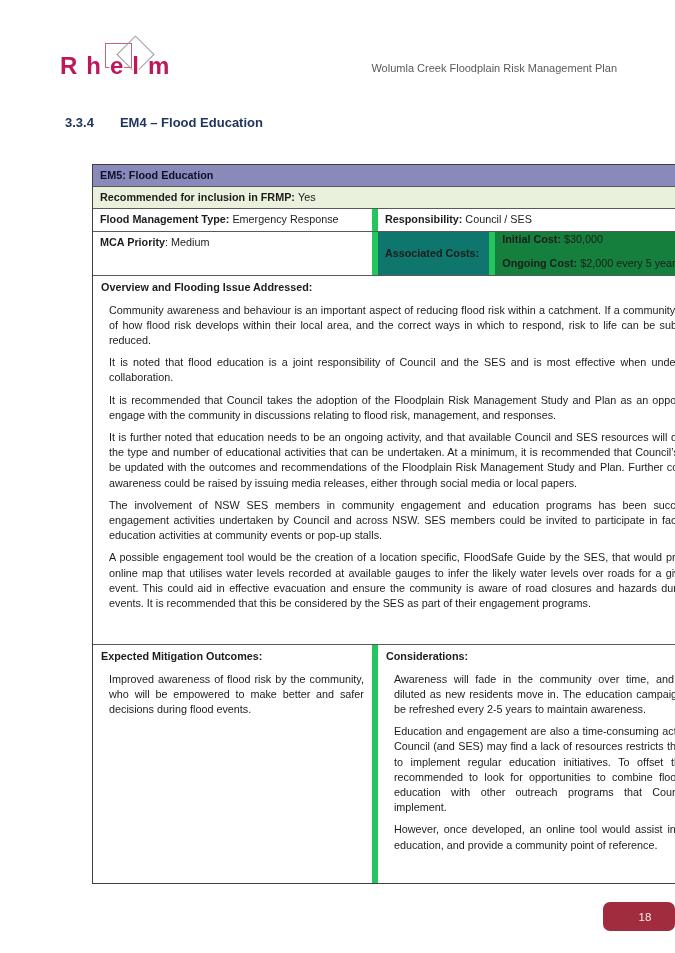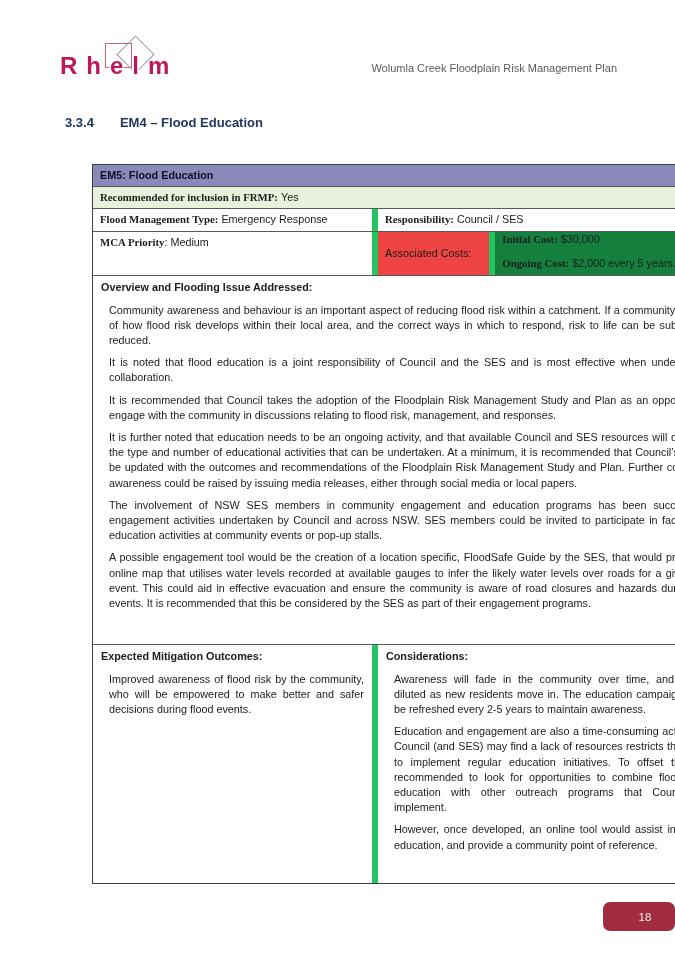--- a/index.html
+++ b/index.html
@@ -50,7 +50,7 @@
   .row:first-child { border-top:none; }
   .cell { border-left:6px solid #22c55e; padding:3px 7px; box-sizing:border-box; }
   .cell:first-child { border-left:none; }
-  b.lbl { font-weight:bold;font-family:Liberation Serif, serif; }
+  b.lbl { font-weight:bold; }
   .val { margin-left:3px; }
 
   .row-title { background:#8a8aba; }

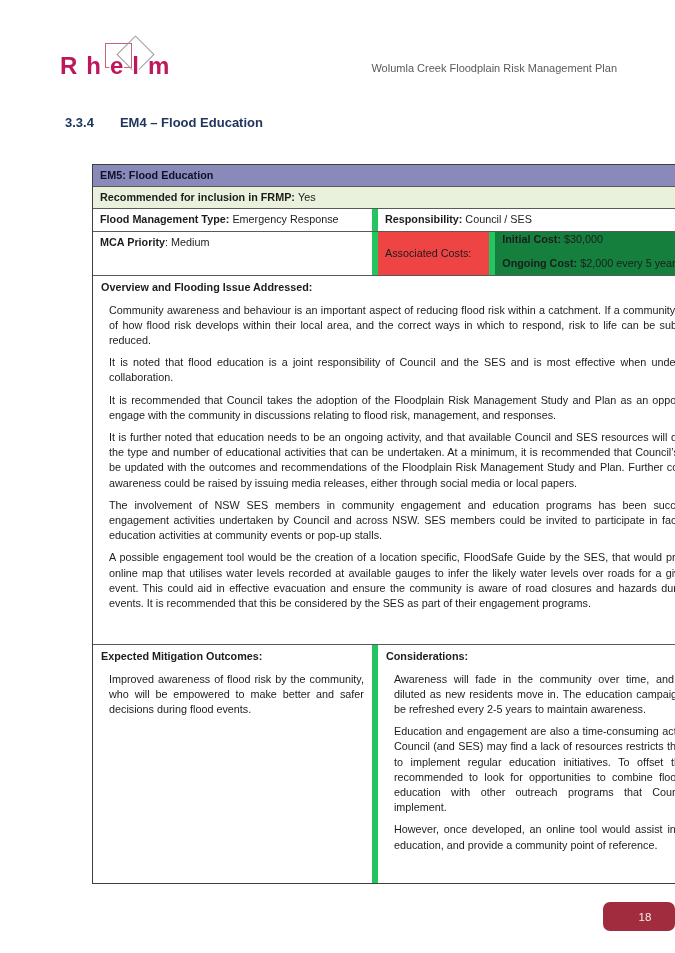--- a/index.html
+++ b/index.html
@@ -62,7 +62,7 @@
   .row-type .cell-r { width:56%; min-height:22px; }
 
   .row-mca .cell-1 { width:44%; min-height:43px; }
-  .row-mca .cell-2 { width:18.5%; background:#ef4444; font-weight:normal;
+  .row-mca .cell-2 { width:18.5%; background:#0f766e; font-weight:bold;
                      display:flex; align-items:center; }
   .row-mca .cell-3 { width:37.5%; background:#15803d; padding-top:0; }
   .cost-line + .cost-line { margin-top:8px; }

